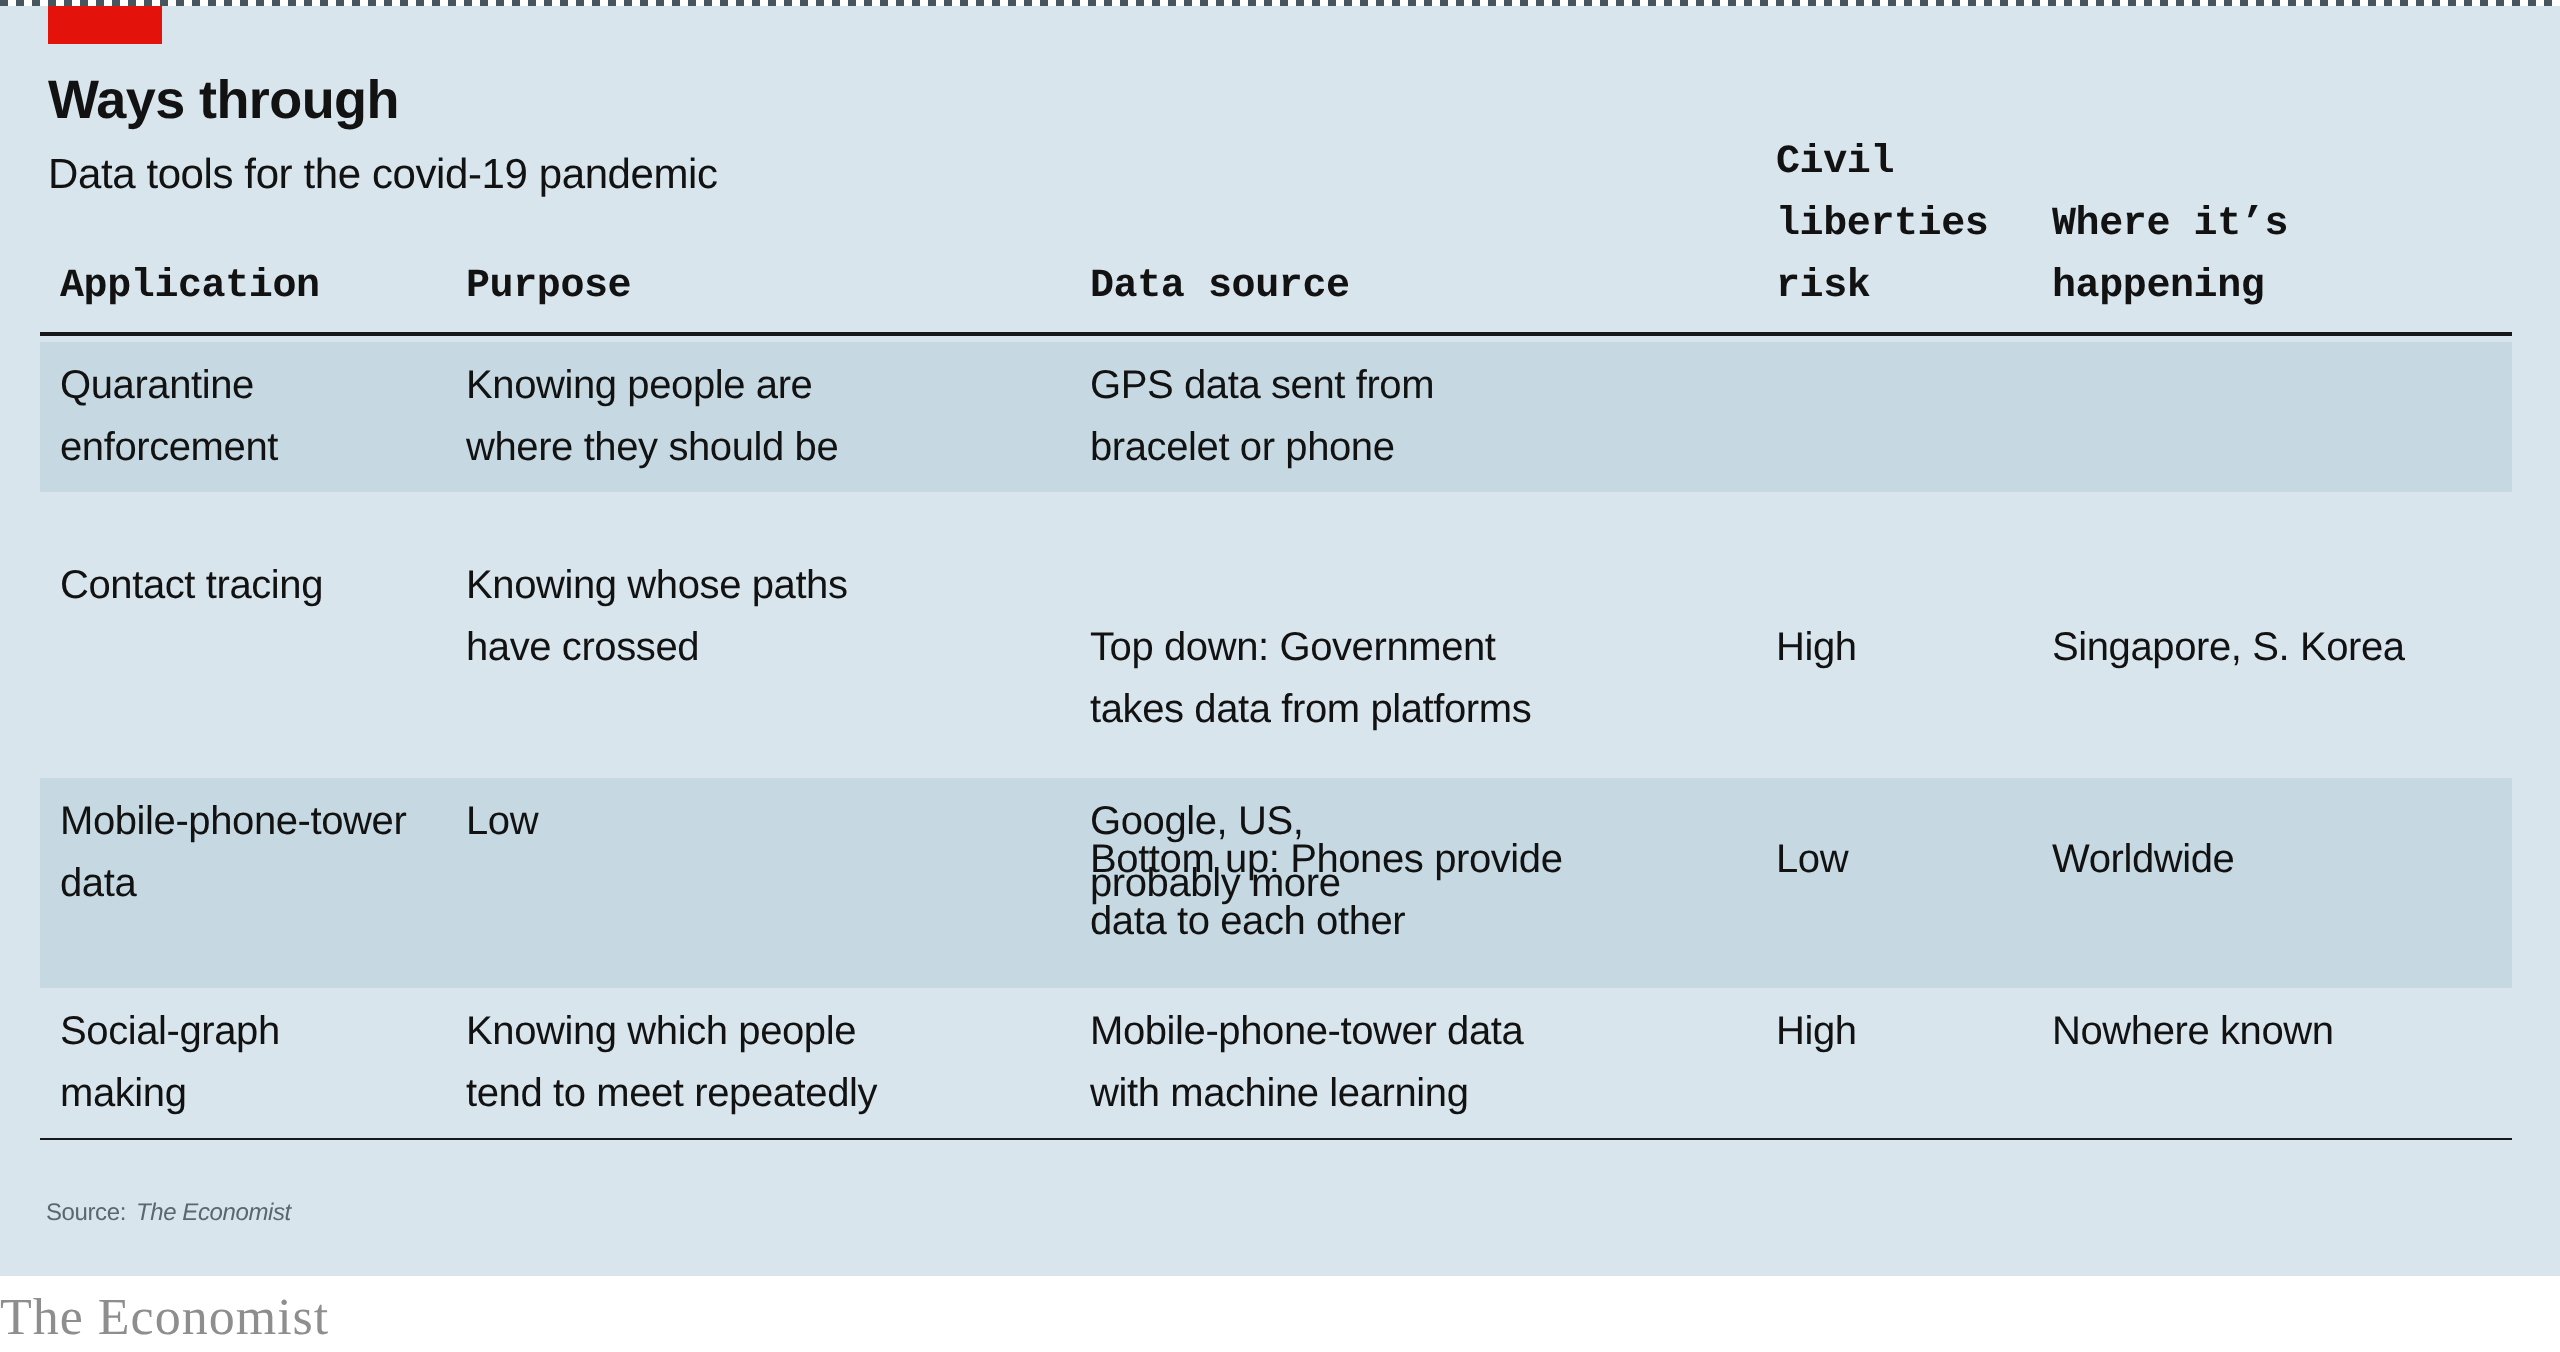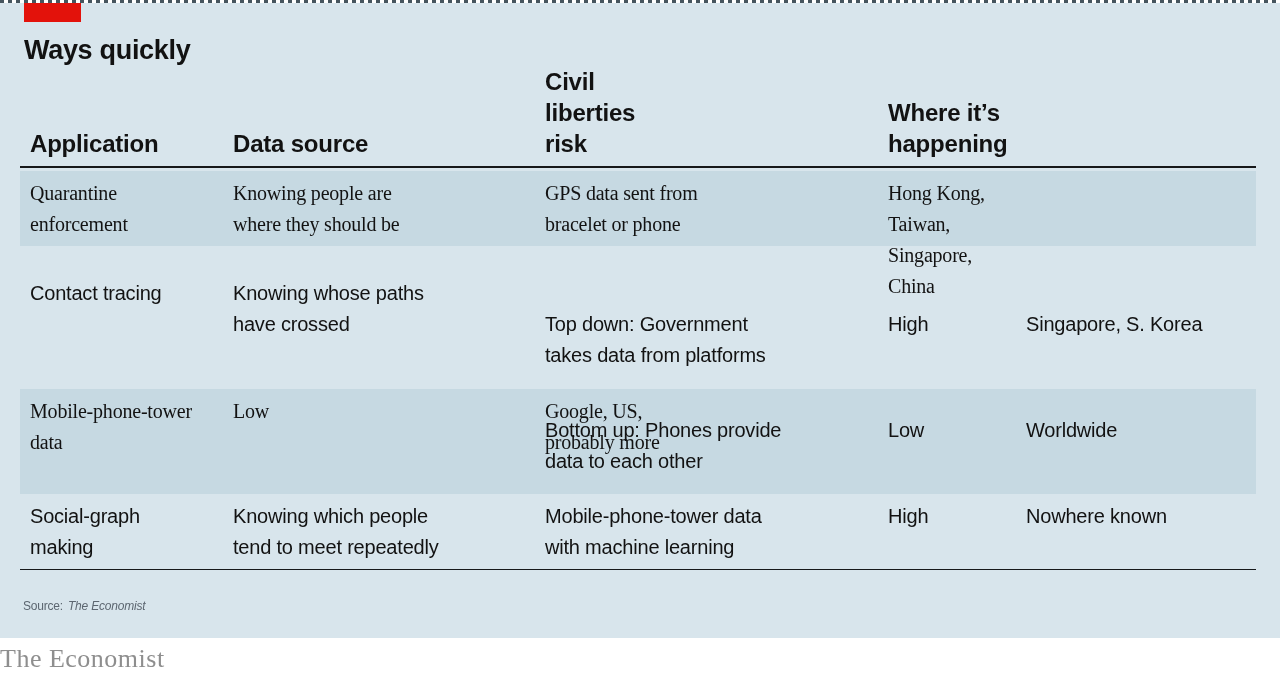--- a/index.html
+++ b/index.html
@@ -118,7 +118,7 @@
   <div class="panel">
     <div class="red-tab"></div>
 
-    <h1 class="title">Ways quickly</h1>
+    <h1 class="title">Ways through</h1>
 
     <div class="thead">
       <div class="hcell">Application</div>

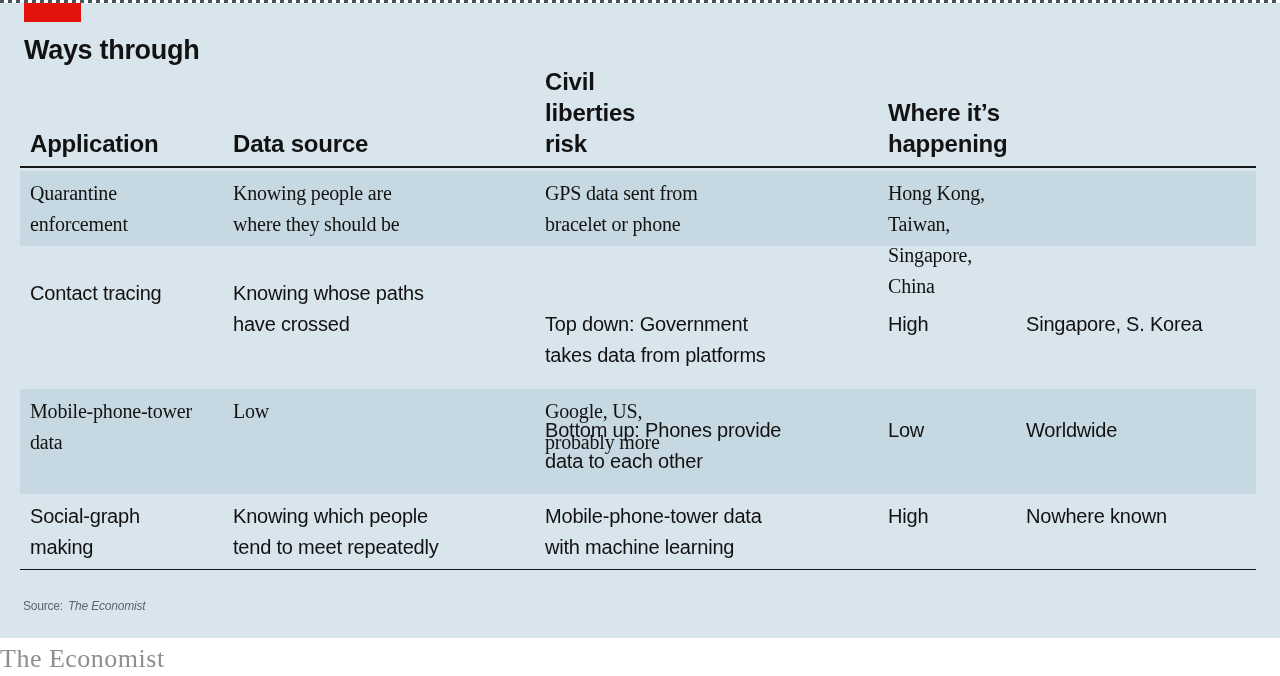--- a/index.html
+++ b/index.html
@@ -119,6 +119,7 @@
     <div class="red-tab"></div>
 
     <h1 class="title">Ways through</h1>
+    <div class="subtitle">Data tools for the covid-19 pandemic</div>
 
     <div class="thead">
       <div class="hcell">Application</div>

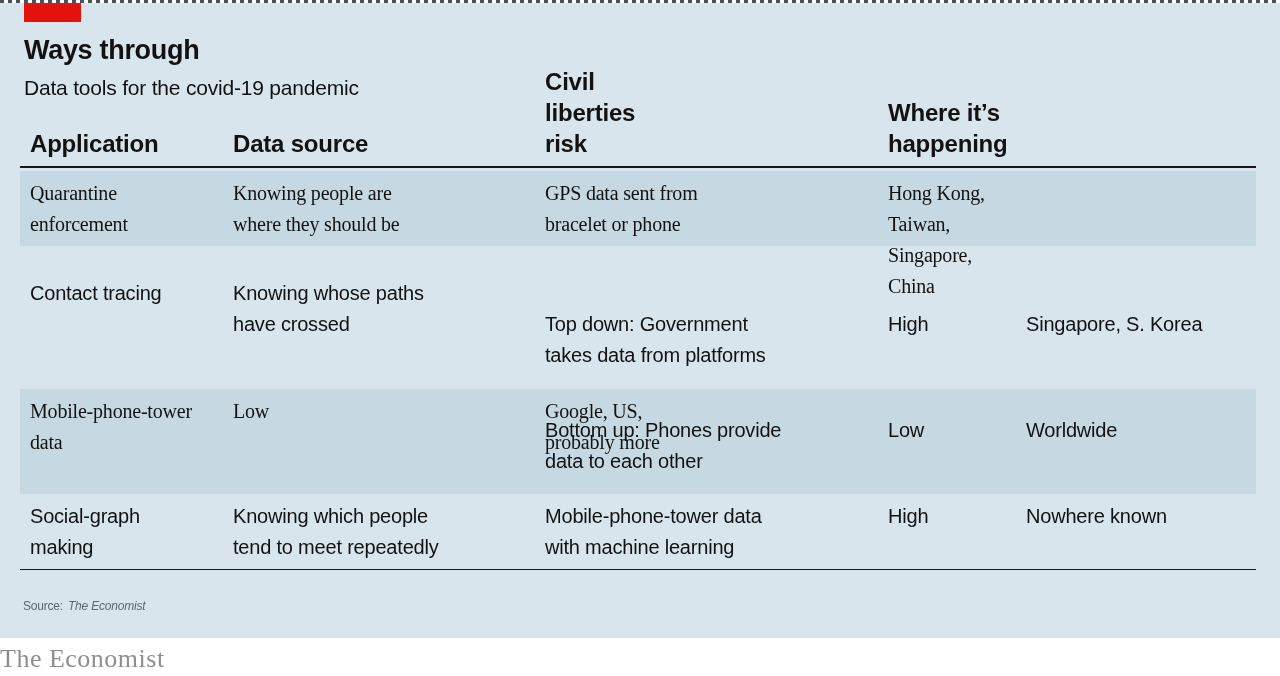--- a/index.html
+++ b/index.html
@@ -55,11 +55,12 @@
   }
   .hcell {
     padding: 0 0 8px 10px;
-    font-size: 24px;
+    font-size: 20px;
     font-weight: 700;
     line-height: 31px;
     letter-spacing: -0.2px;
     white-space: pre-line;
+    font-family: Liberation Mono, monospace;
   }
   .tbody {
     position: absolute;

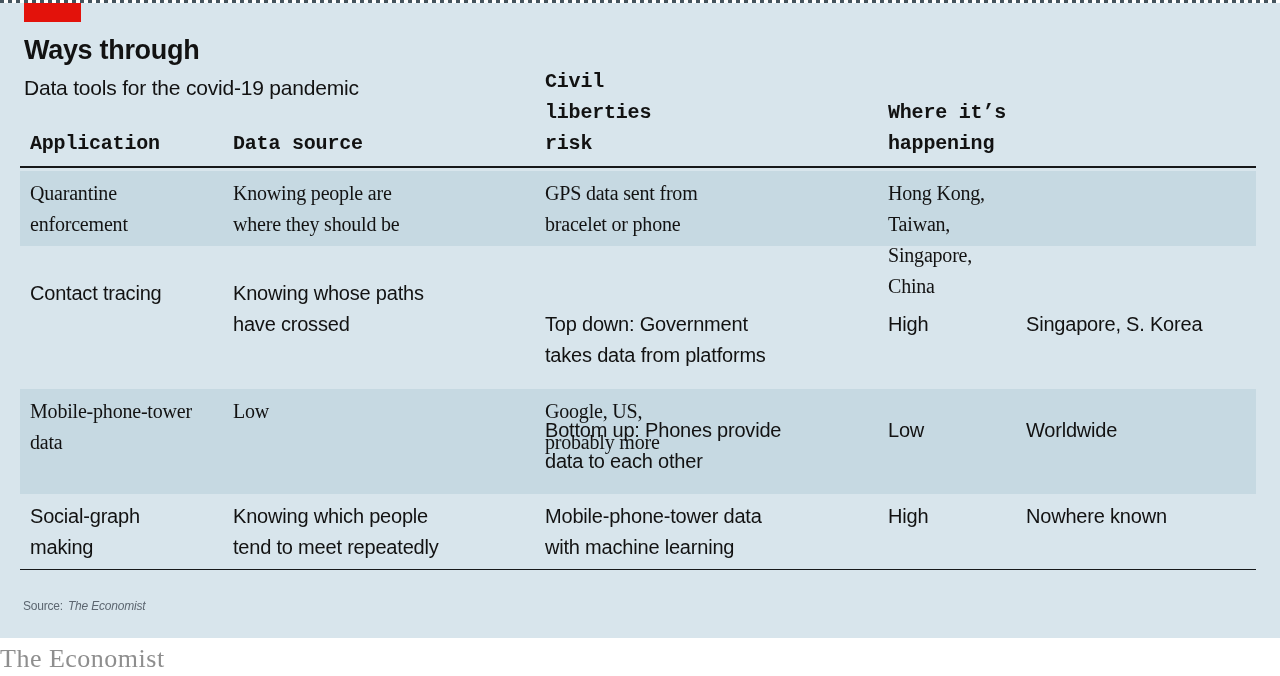--- a/index.html
+++ b/index.html
@@ -124,6 +124,7 @@
 
     <div class="thead">
       <div class="hcell">Application</div>
+      <div class="hcell">Purpose</div>
       <div class="hcell">Data source</div>
       <div class="hcell">Civil
 liberties

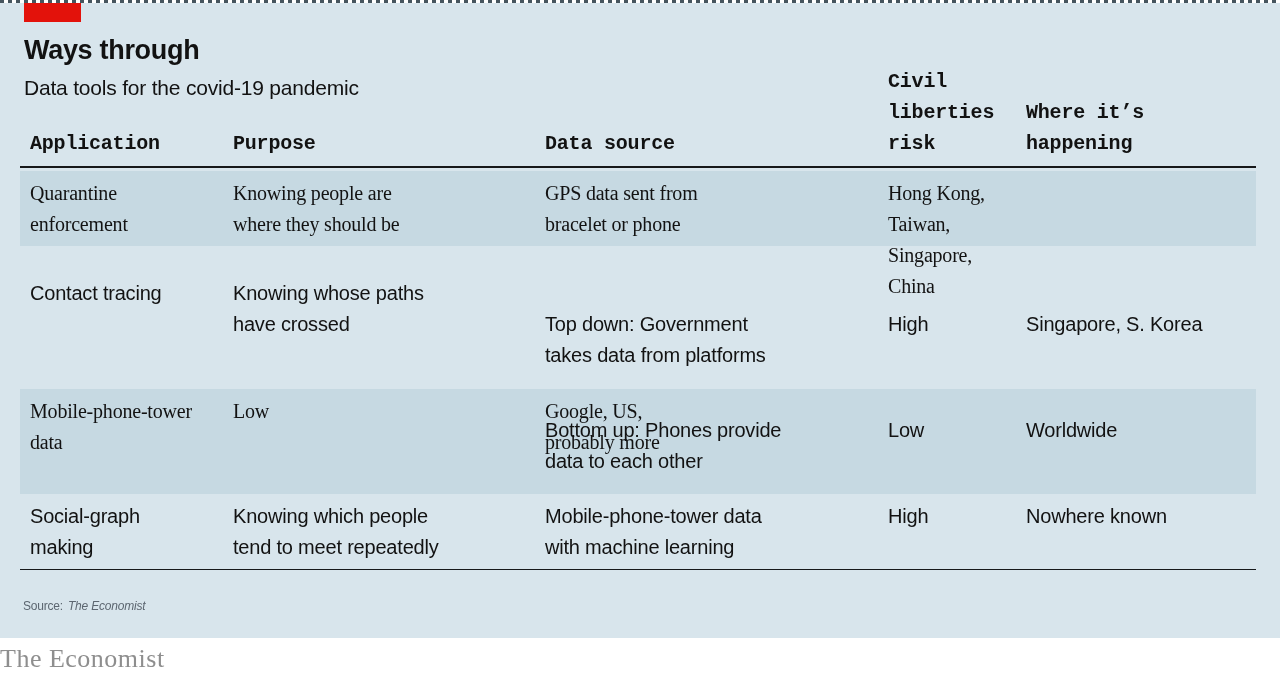--- a/index.html
+++ b/index.html
@@ -76,7 +76,7 @@
   .r2 { height: 118px; margin-top: 25px; }
   .r3 { height: 105px; }
   .r4 { height: 75px; }
-  .shaded { background: var(--row-shade, #c6d9e2); font-family: Liberation Serif, serif; }
+  .shaded { background: var(--row-shade, #c6d9e2); }
   .cell {
     padding: 7px 0 0 10px;
     font-size: 20px;

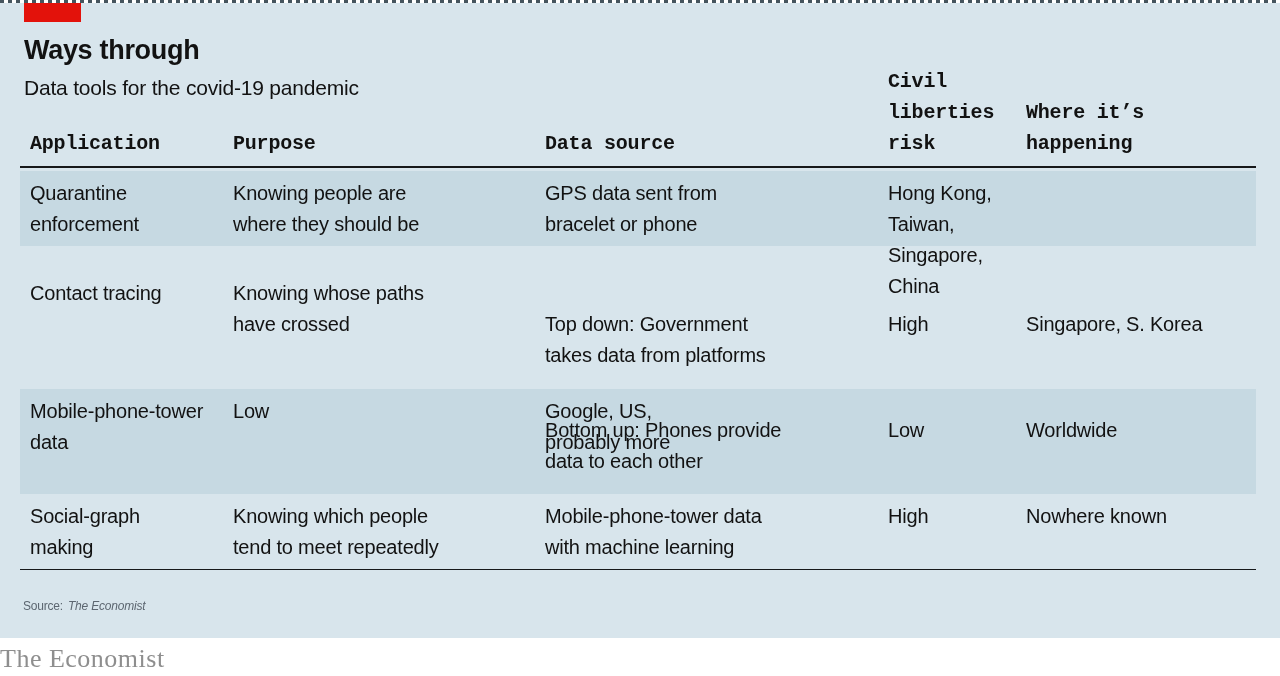--- a/index.html
+++ b/index.html
@@ -142,8 +142,6 @@
 where they should be</div>
         <div class="cell">GPS data sent from
 bracelet or phone</div>
-        <div class="cell">Hong Kong, Taiwan,
-Singapore, China</div>
       </div>
 
       <div class="row r2">

